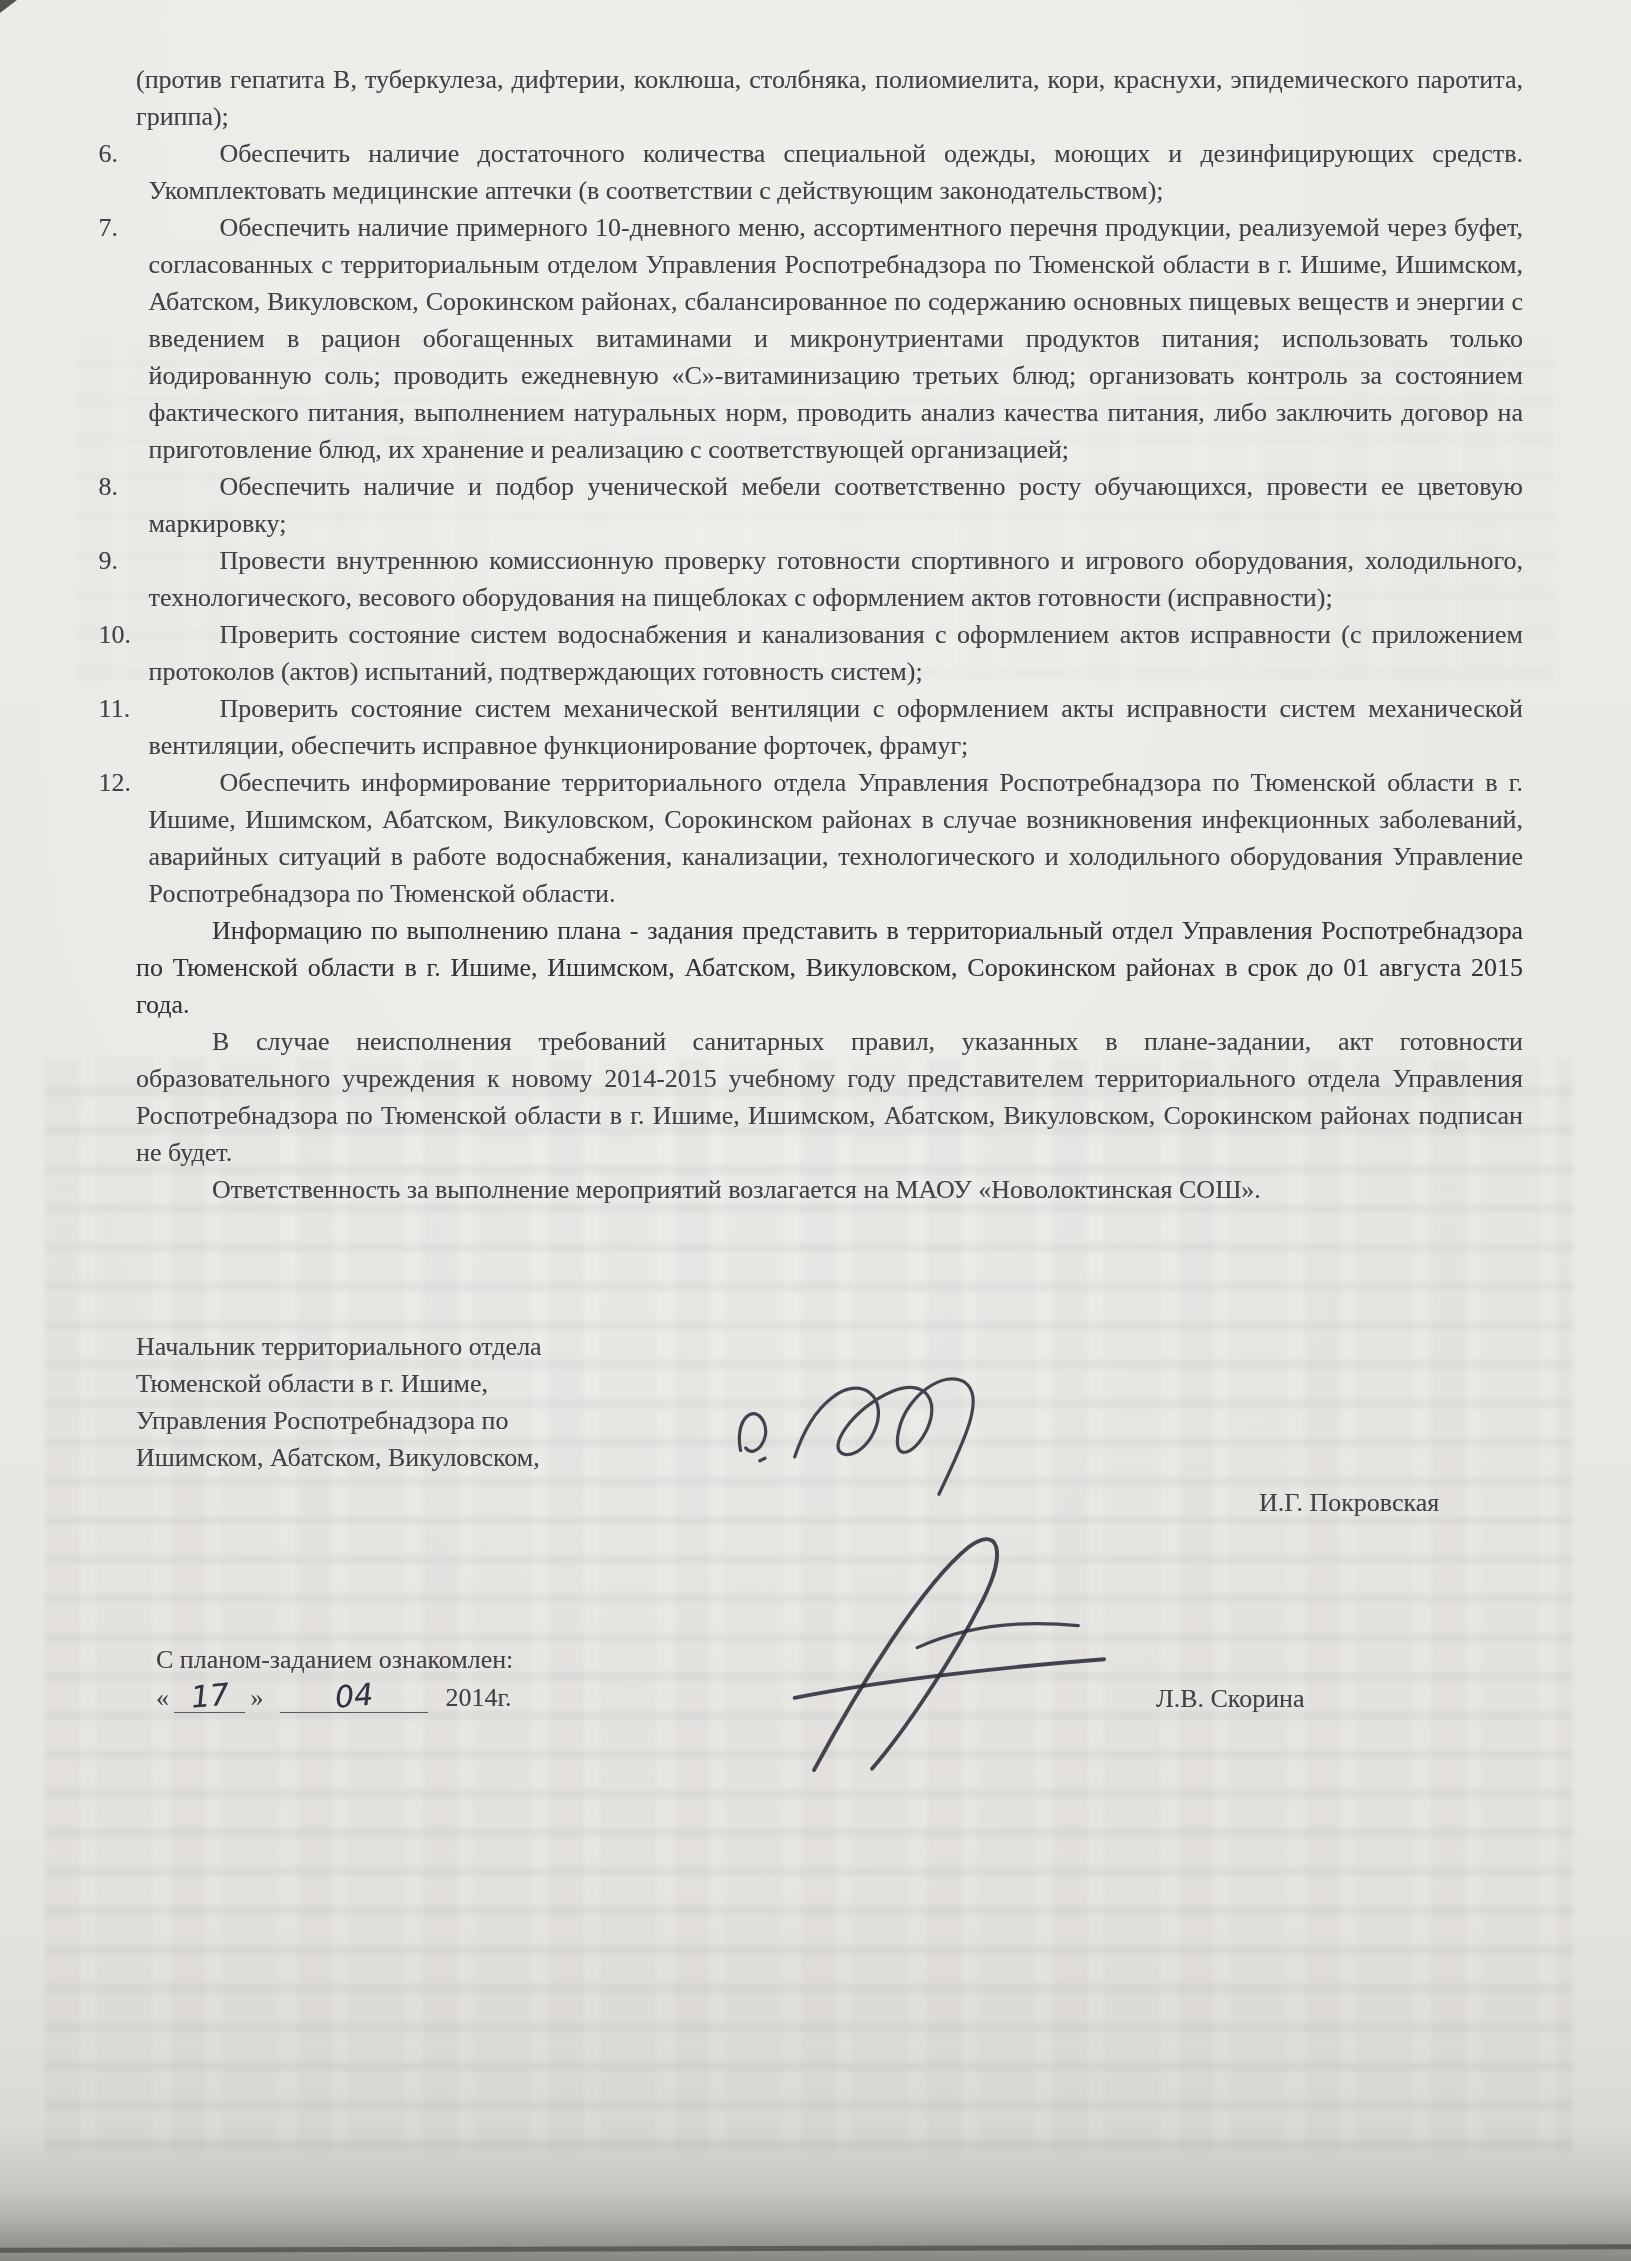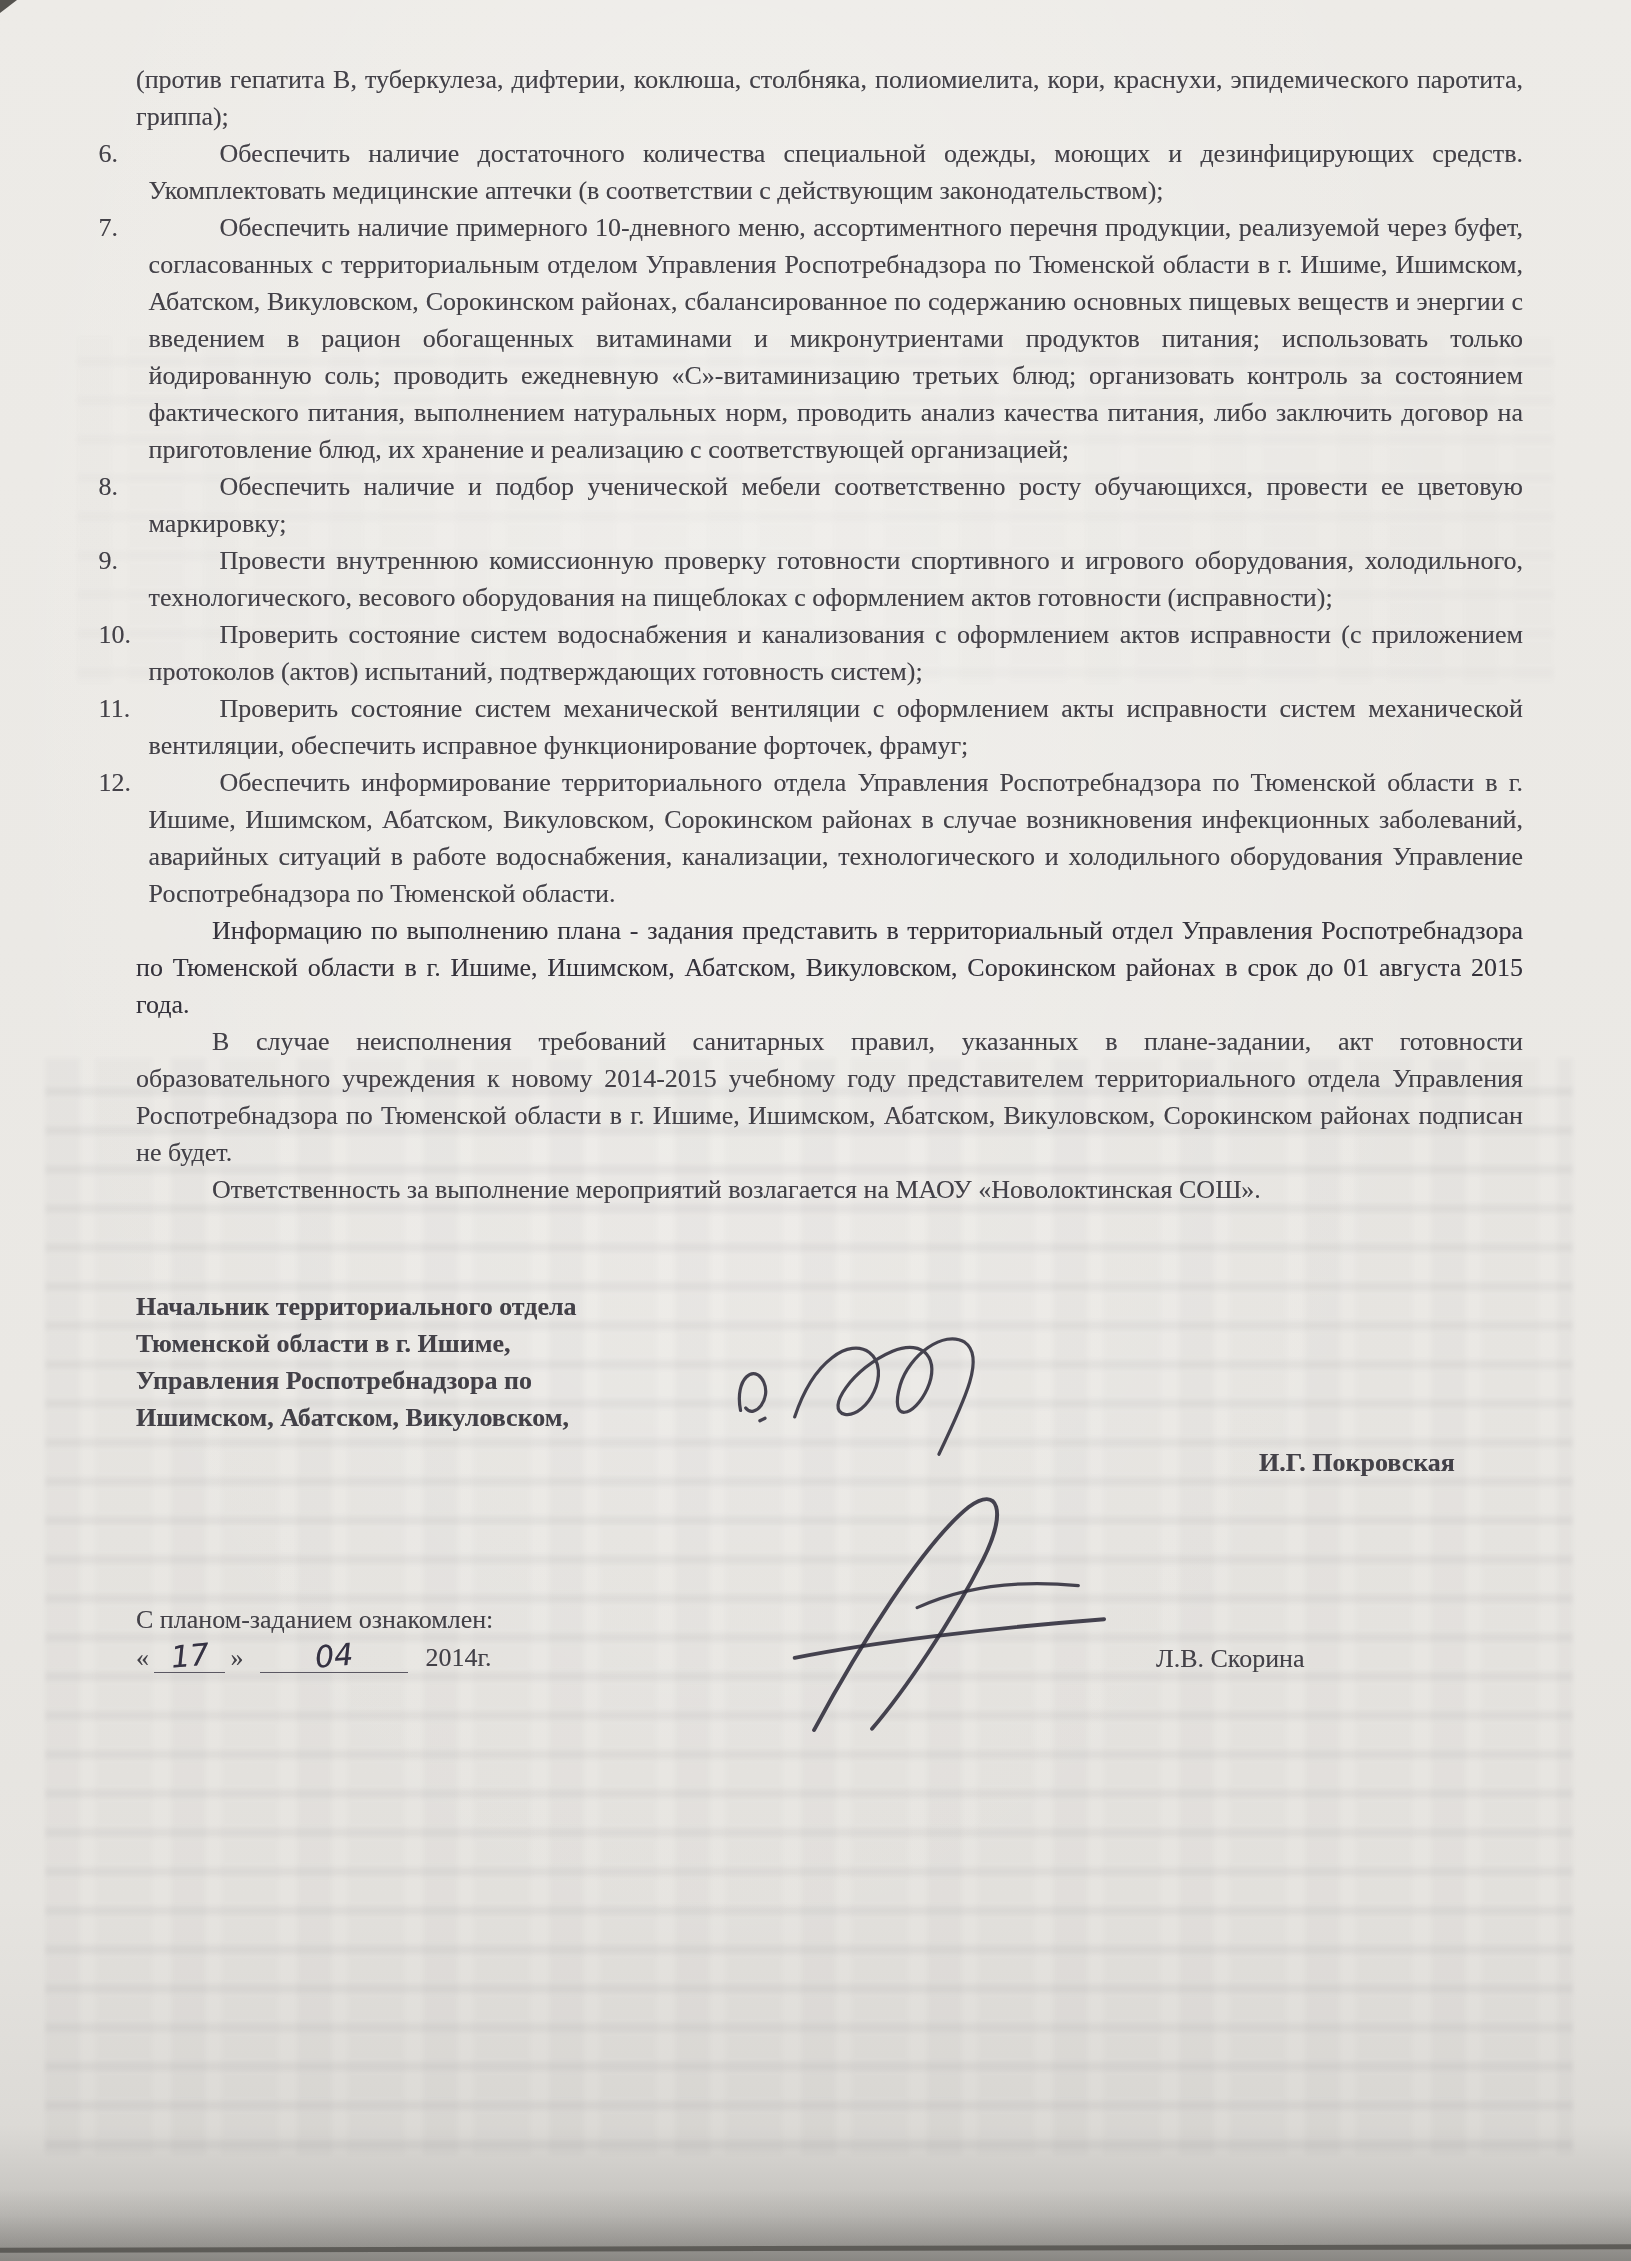--- a/index.html
+++ b/index.html
@@ -42,7 +42,7 @@
   .para{margin-left:40px;text-align:justify;text-indent:76px;}
   .para.bold{font-weight:400;color:#34323b;}
 
-  .official{position:relative;margin-top:80px;margin-left:40px;width:100%;font-weight:bold;}
+  .official{position:relative;margin-top:120px;margin-left:40px;width:100%;}
   .official .line{white-space:nowrap;}
   .official .name{position:absolute;left:1123px;top:156px;white-space:nowrap;}
 

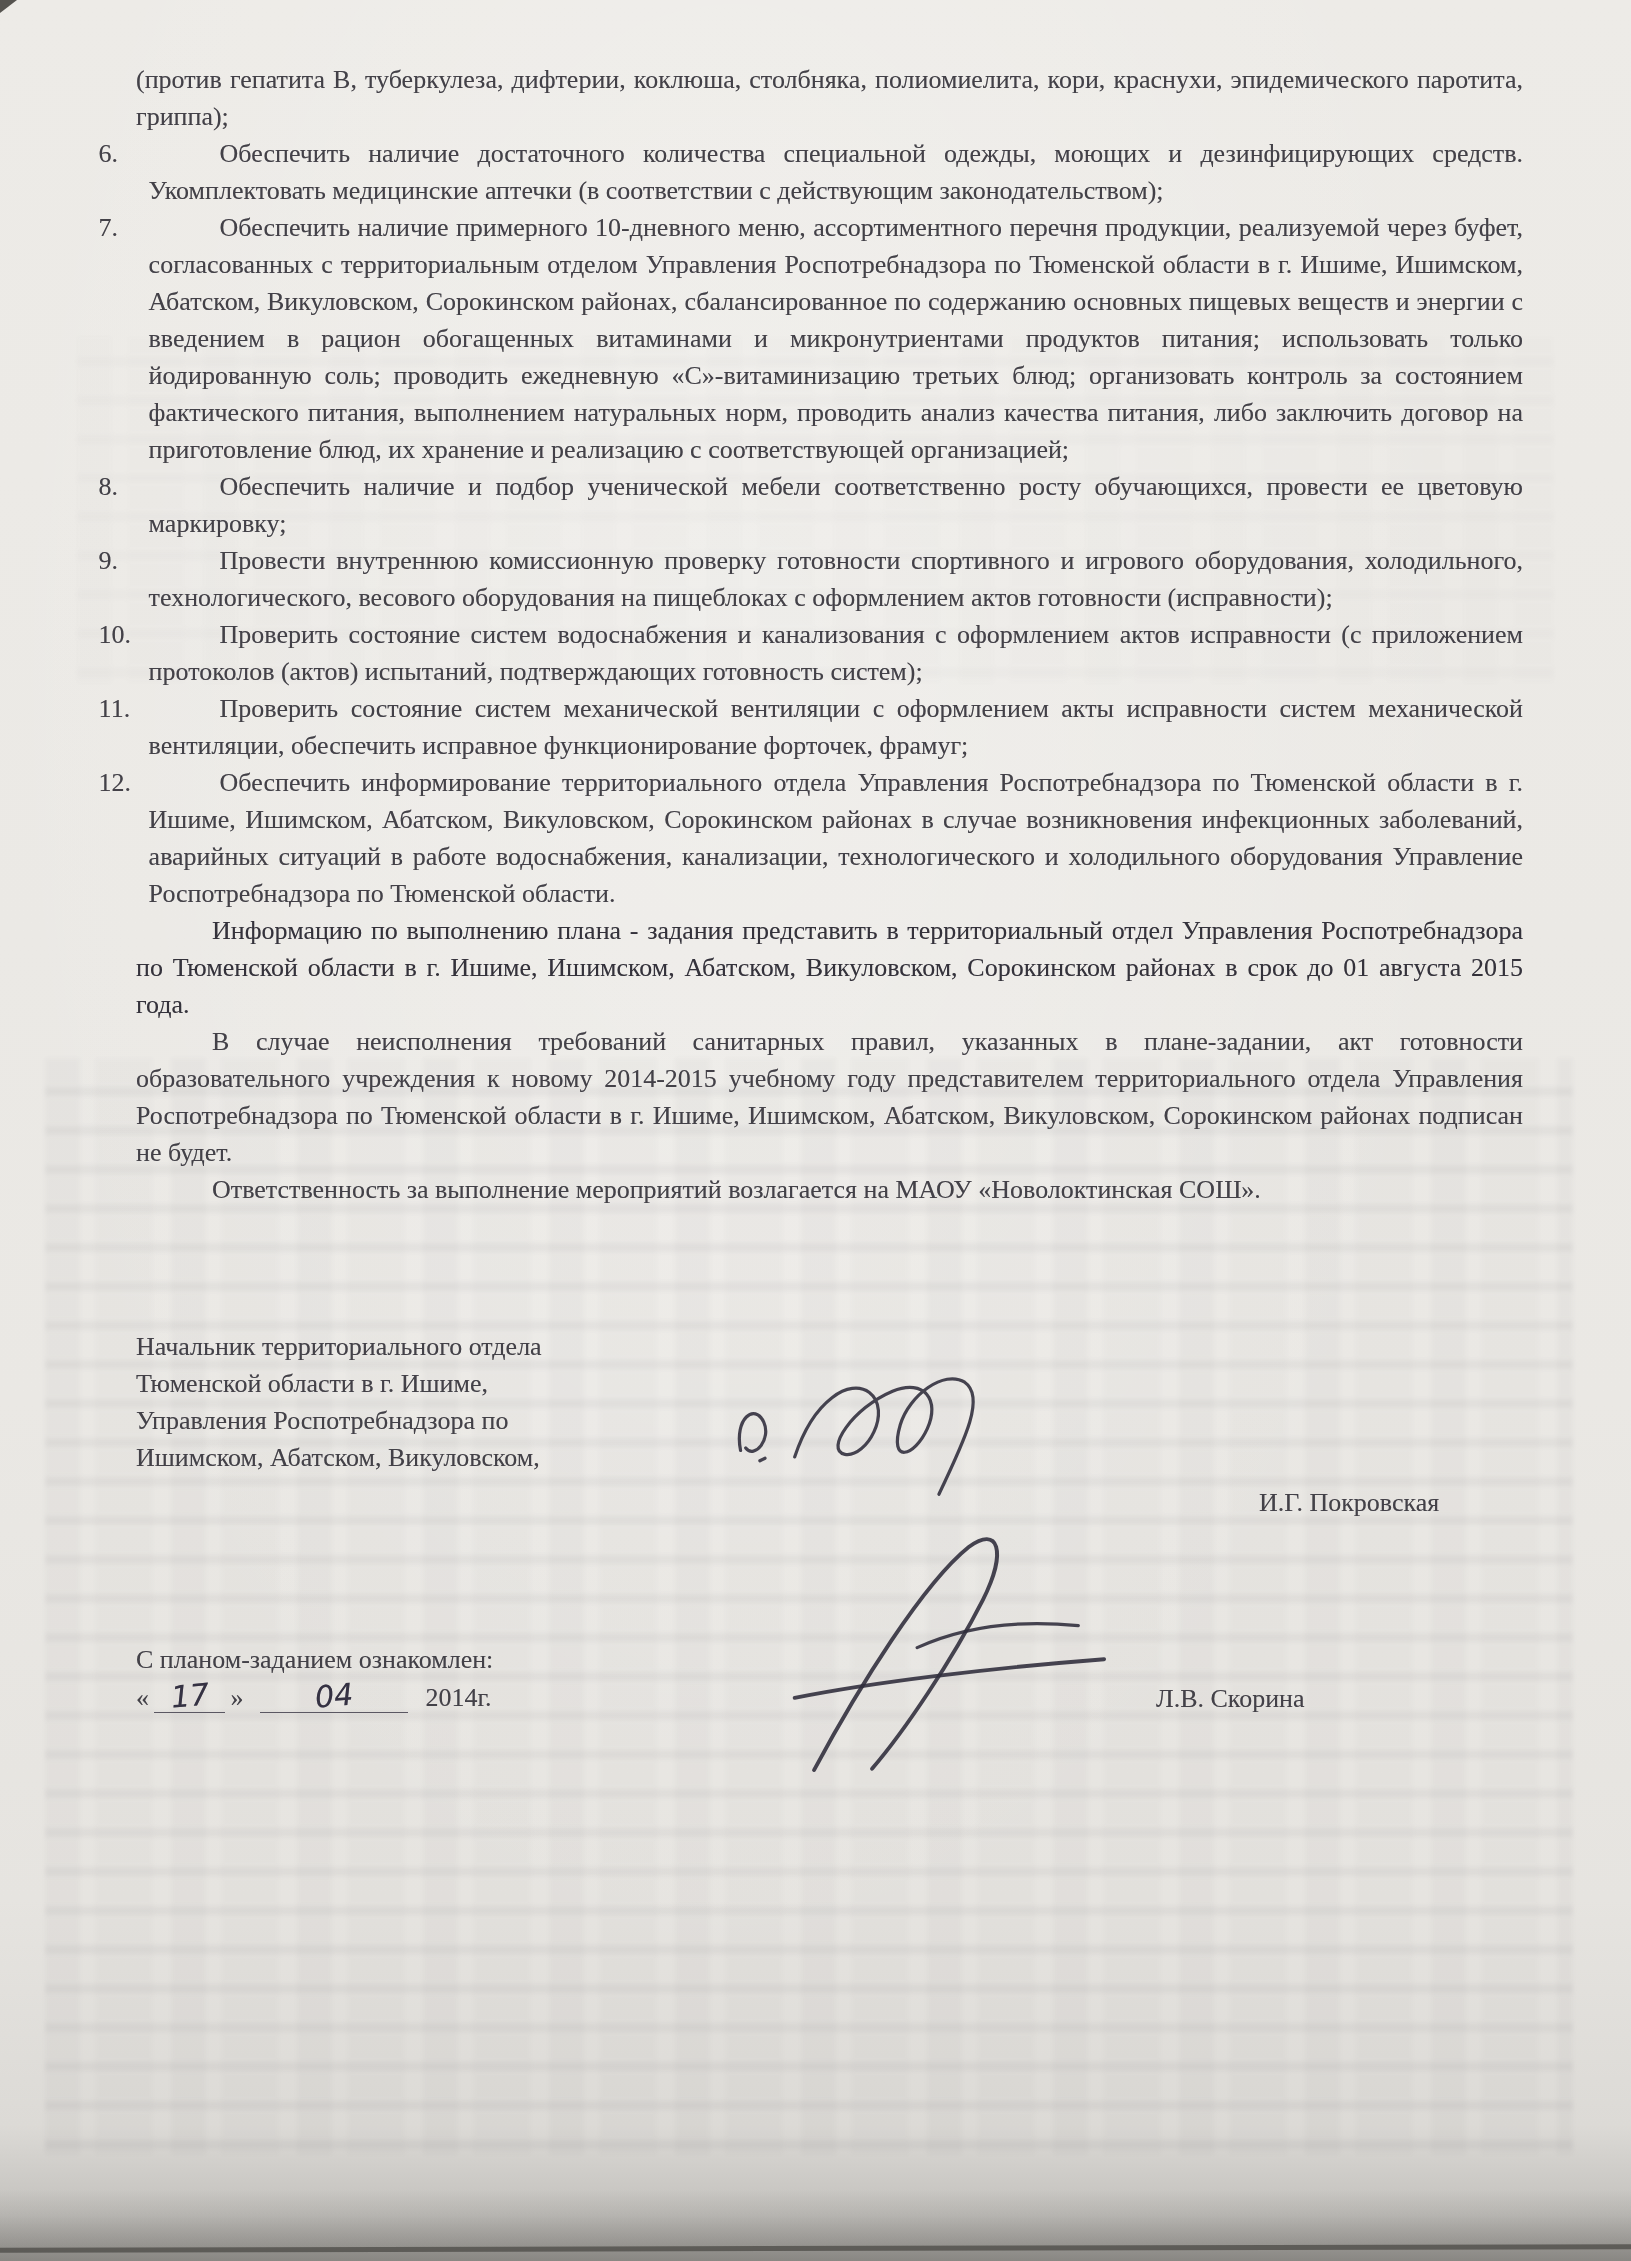--- a/index.html
+++ b/index.html
@@ -47,7 +47,7 @@
   .official .name{position:absolute;left:1123px;top:156px;white-space:nowrap;}
 
   .ack{position:relative;margin-top:165px;margin-left:40px;width:100%;}
-  .ack .line{white-space:nowrap;}
+  .ack .line{white-space:nowrap;margin-left:20px;}
   .ack .name{position:absolute;left:1020px;top:39px;white-space:nowrap;}
 
   .handwritten{

